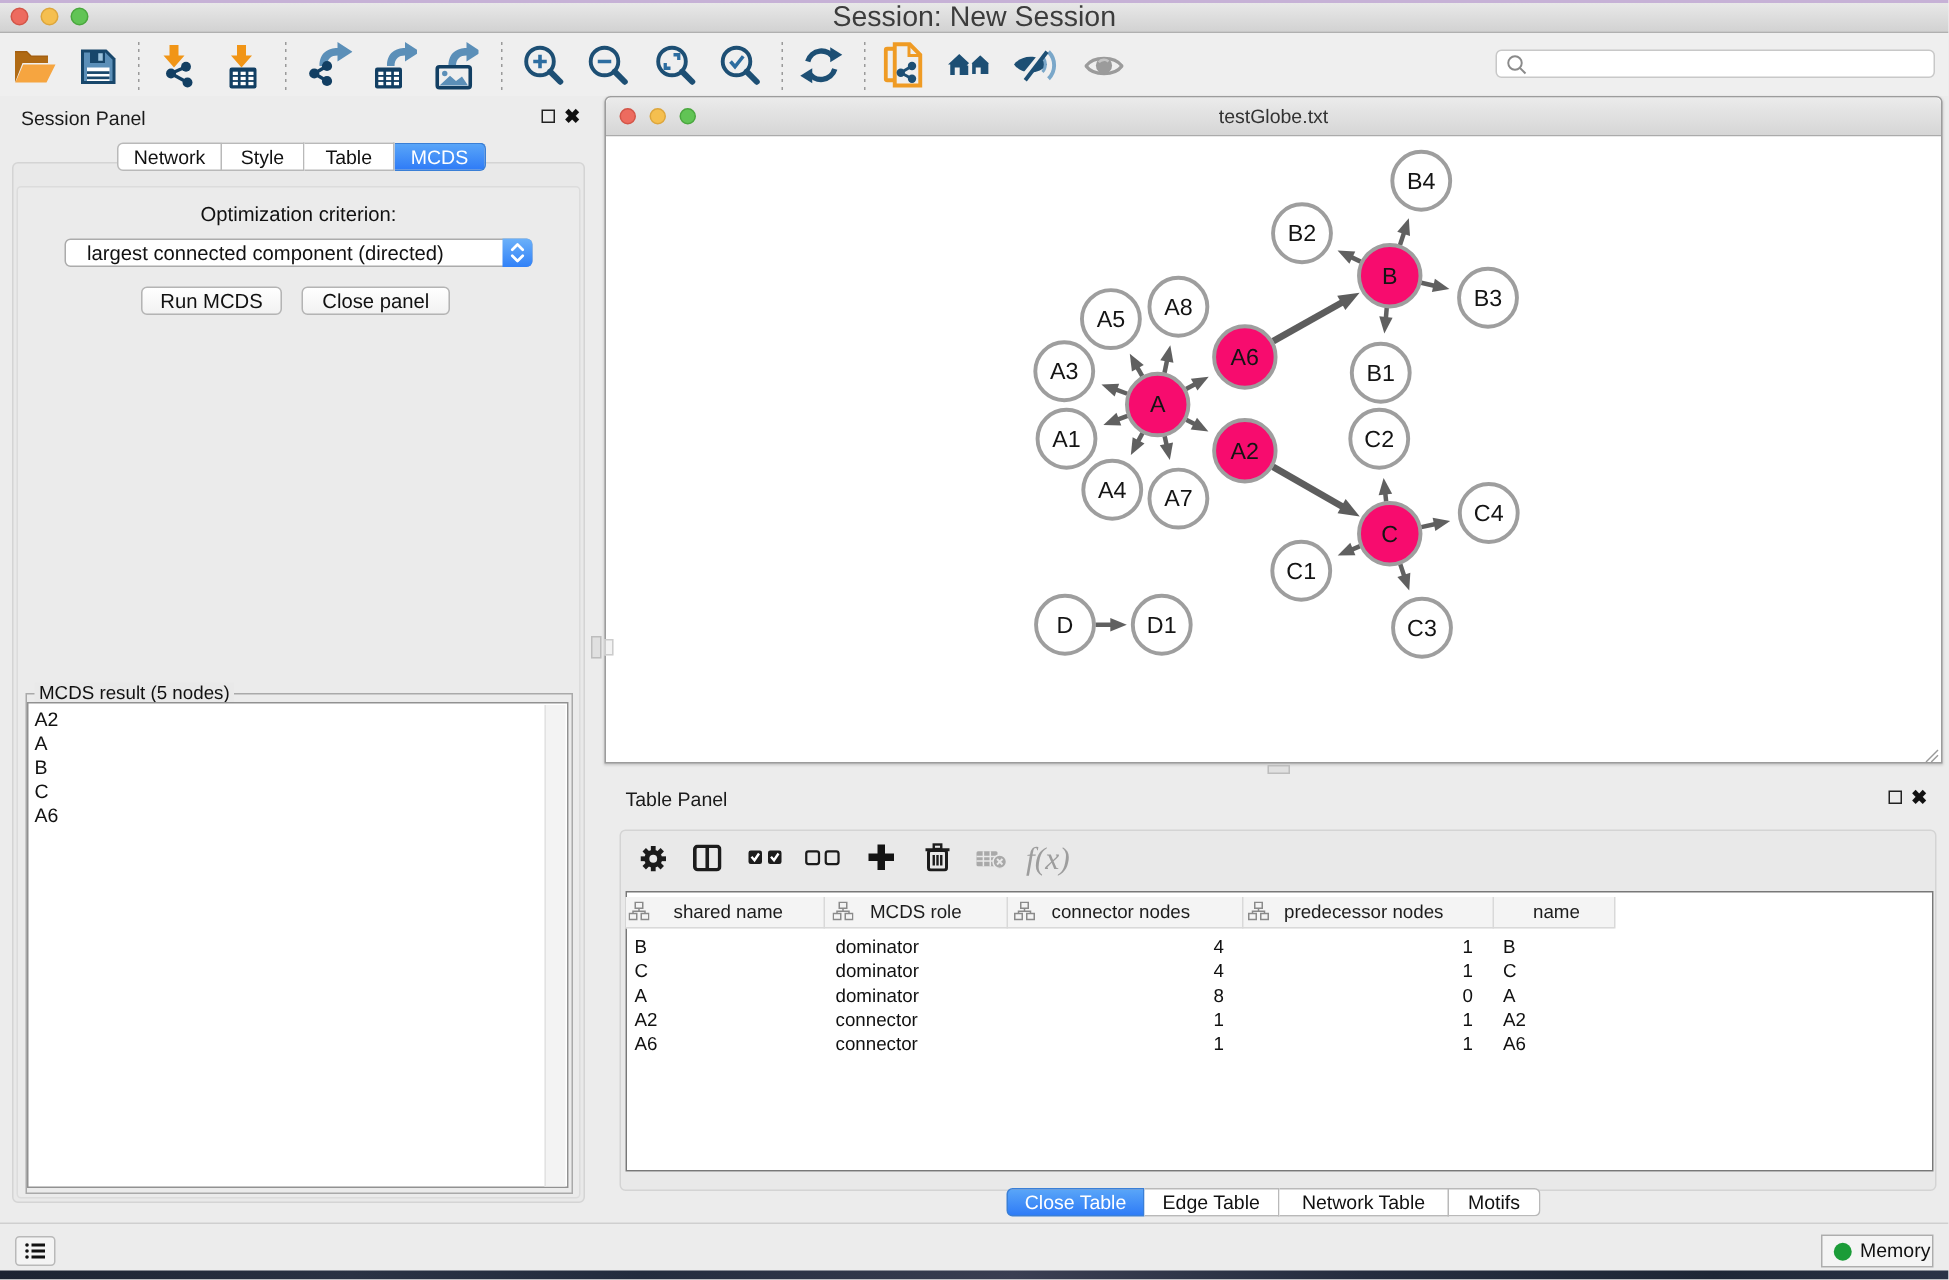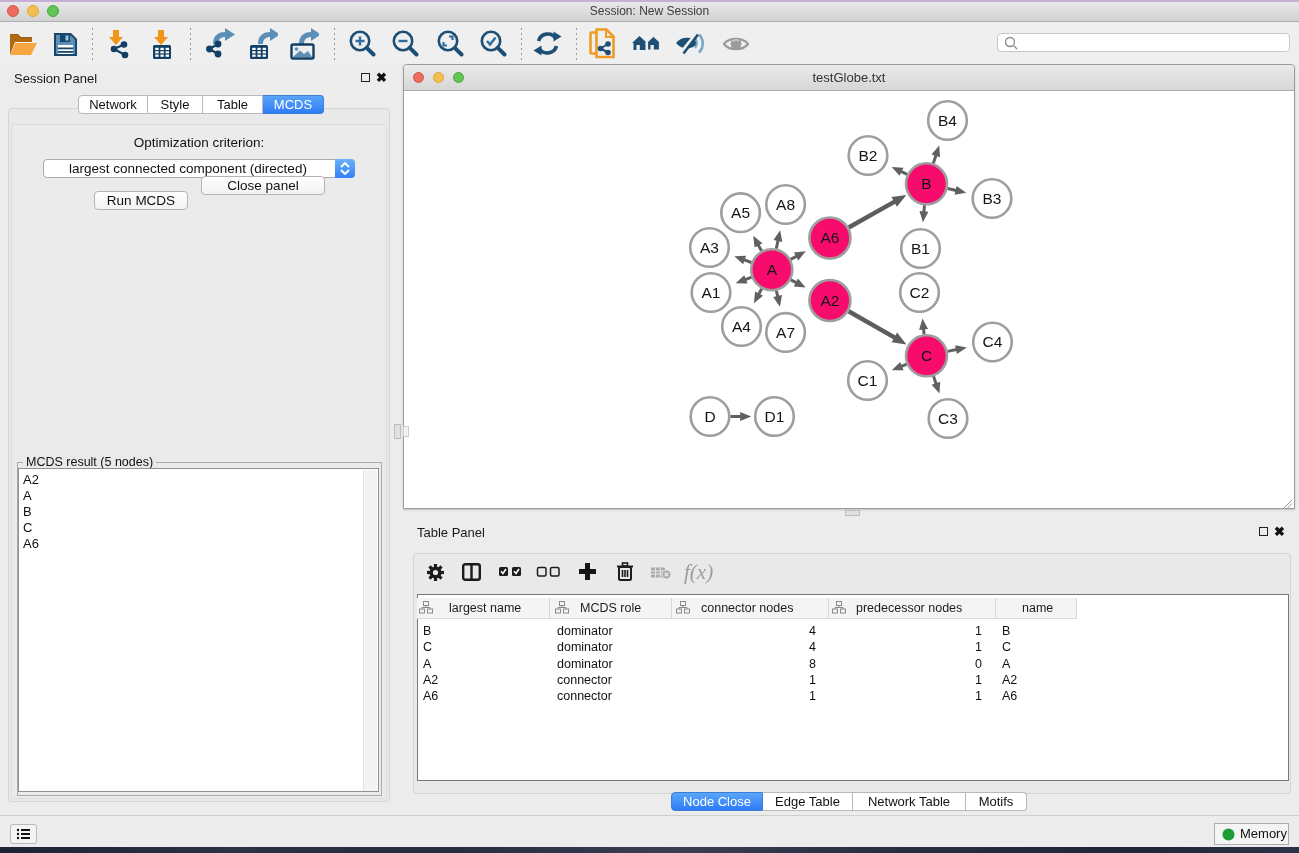--- a/index.html
+++ b/index.html
@@ -13,7 +13,7 @@
 
 #titlebar { left:0; top:2px; width:1299px; height:20px;
   background:linear-gradient(#e8e8e8,#d2d2d2); border-bottom:1px solid #b0b0b0;
-  font-size:12px; color:#3c3c3c; text-align:center; line-height:19px; }
+  font-size:19px; color:#3c3c3c; text-align:center; line-height:19px; }
 .tl { border-radius:50%; width:12px; height:12px; top:5px; }
 #tl-r { left:7px;  background:#ed6b5f; border:0.5px solid #d35548; }
 #tl-y { left:27px; background:#f5bf4f; border:0.5px solid #dda63c; }

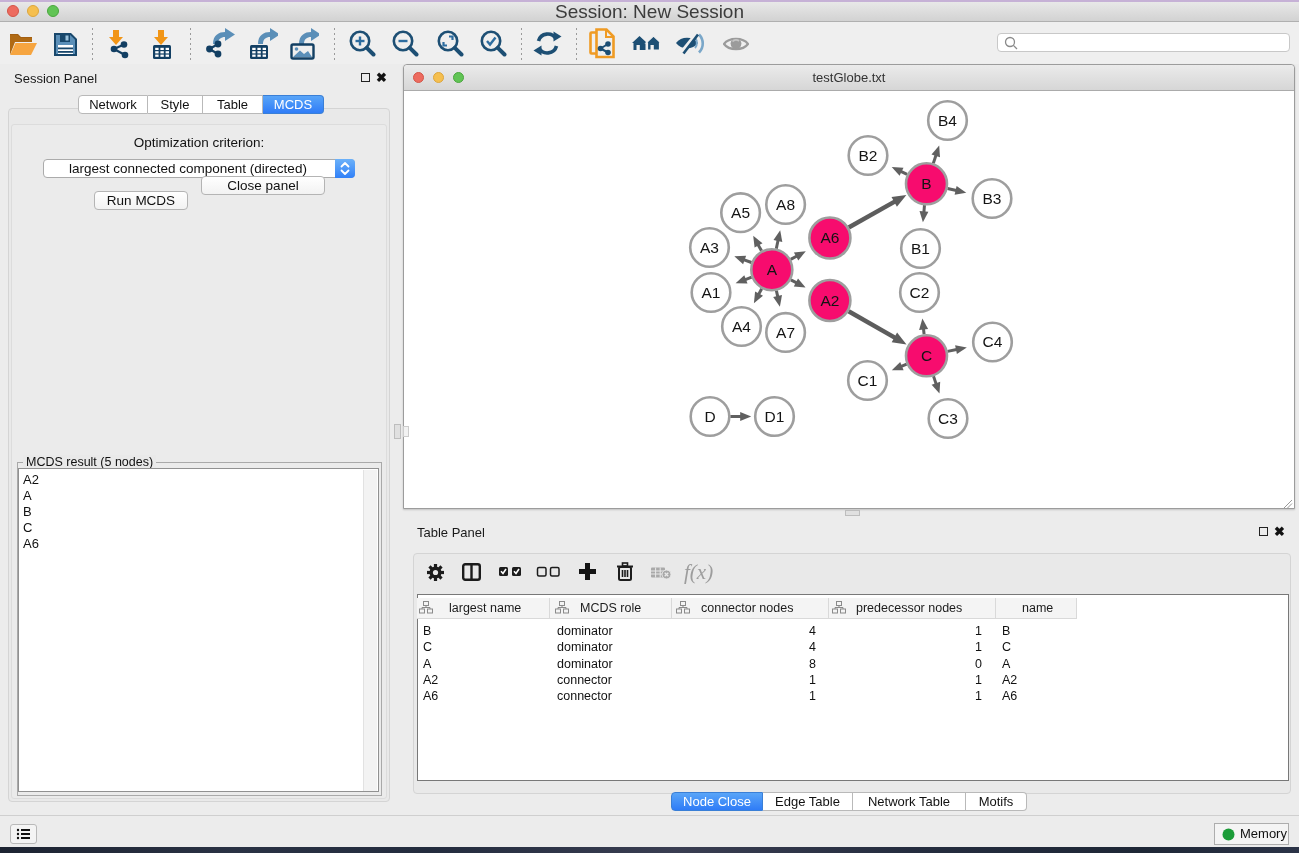--- a/index.html
+++ b/index.html
@@ -42,7 +42,7 @@
 #opt-label { left:0; top:135px; width:398px; text-align:center; font-size:13.5px; color:#111; }
 #combo { left:43px; top:159px; width:312px; height:19px; background:#fff;
   border:1px solid #ababab; border-radius:4px; font-size:13.5px; color:#111;
-  line-height:17px; padding-left:25px; }
+  line-height:17px; padding-left:14px; }
 #combo-btn { right:-1px; top:-1px; width:20px; height:19px; border-radius:0 4px 4px 0;
   background:linear-gradient(#6cb1f9,#3181f8); }
 .btn { background:linear-gradient(#ffffff,#f2f2f2); border:1px solid #b4b4b4; border-radius:4px;

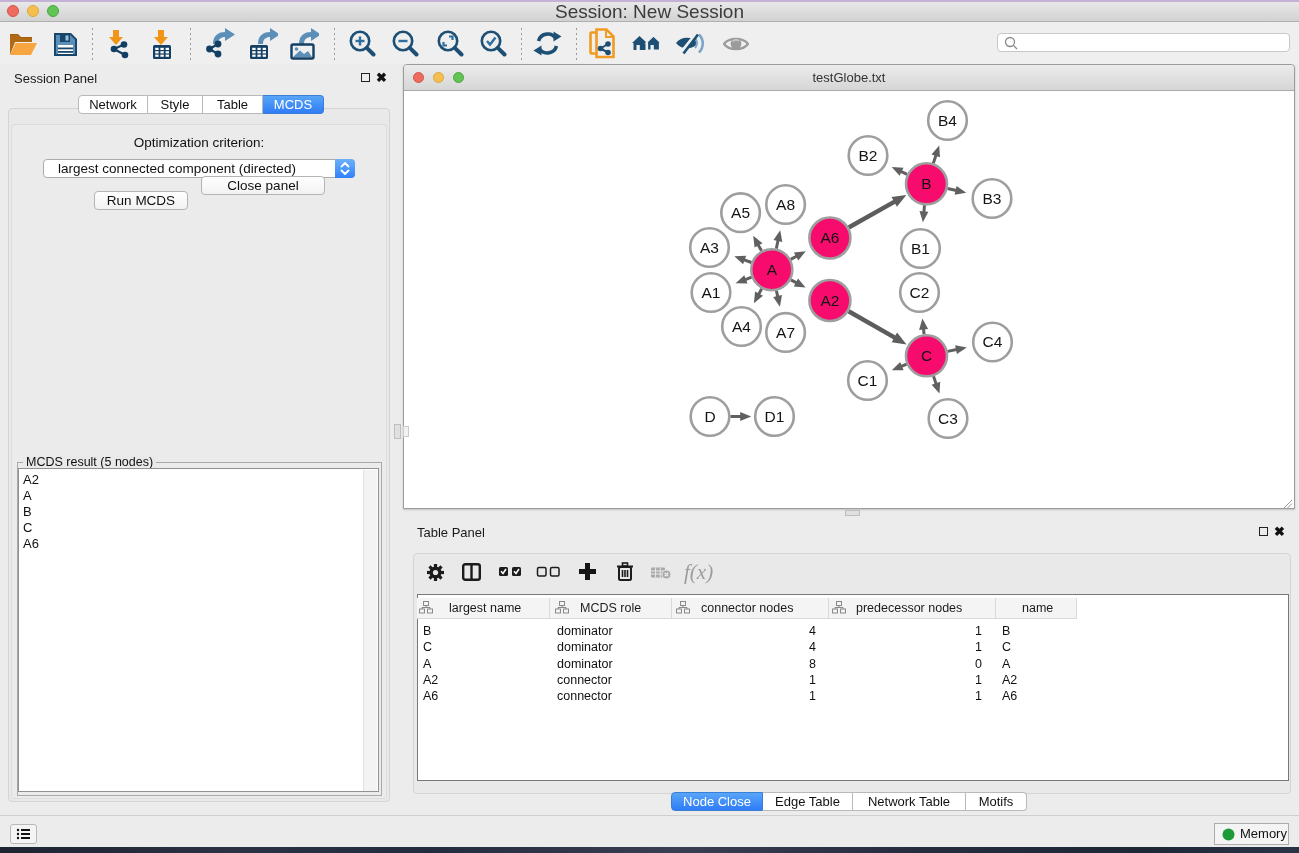--- a/index.html
+++ b/index.html
@@ -236,7 +236,7 @@
  </div>
 </div>
 <div class="abs btn" style="left:94px;top:191px;width:94px">Run MCDS</div>
-<div class="abs btn" style="left:201px;top:176px;width:124px">Close panel</div>
+<div class="abs btn" style="left:201px;top:191px;width:99px">Close panel</div>
 <div class="abs" id="grpbox"></div>
 <div class="abs" id="grplabel">MCDS result (5 nodes)</div>
 <div class="abs" id="mcds-list">A2<br>A<br>B<br>C<br>A6

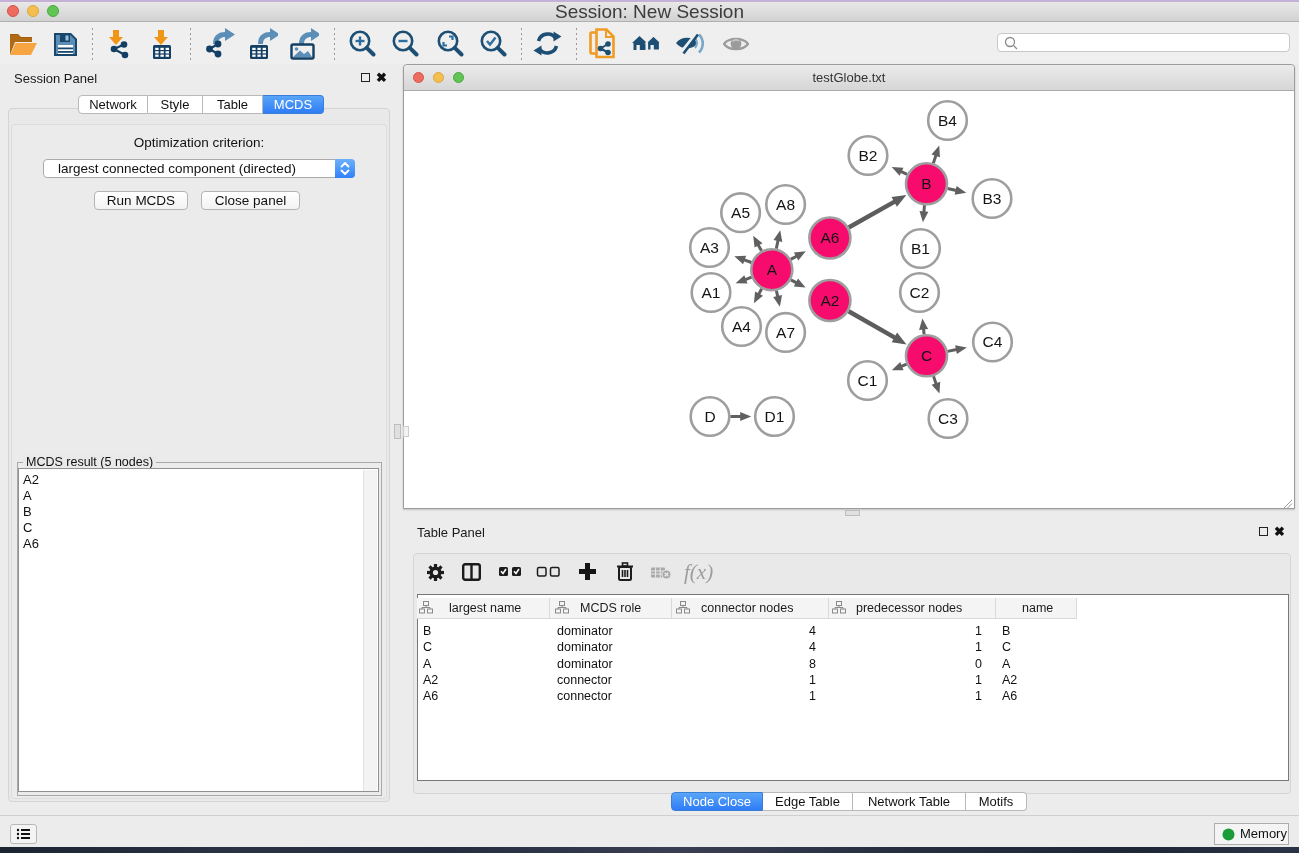--- a/index.html
+++ b/index.html
@@ -400,7 +400,7 @@
 <rect x="8.5" y="8" width="5" height="4" fill="none" stroke="#8a8a8a" stroke-width="1"></rect>
 <path d="M7 4.5 L7 6.5 M3 8 L3 6.5 L11 6.5 L11 8" fill="none" stroke="#8a8a8a" stroke-width="1"></path>
   </svg>
-<div class="abs htxt" style="left:449px;top:601px">largest name</div>
+<div class="abs htxt" style="left:449px;top:601px">shared name</div>
 <svg class="abs" style="left:555px;top:601px" width="14" height="13" viewBox="0 0 14 13">
     <rect x="4.5" y="0.5" width="5" height="4" fill="none" stroke="#8a8a8a" stroke-width="1"></rect>
 <rect x="0.5" y="8" width="5" height="4" fill="none" stroke="#8a8a8a" stroke-width="1"></rect>

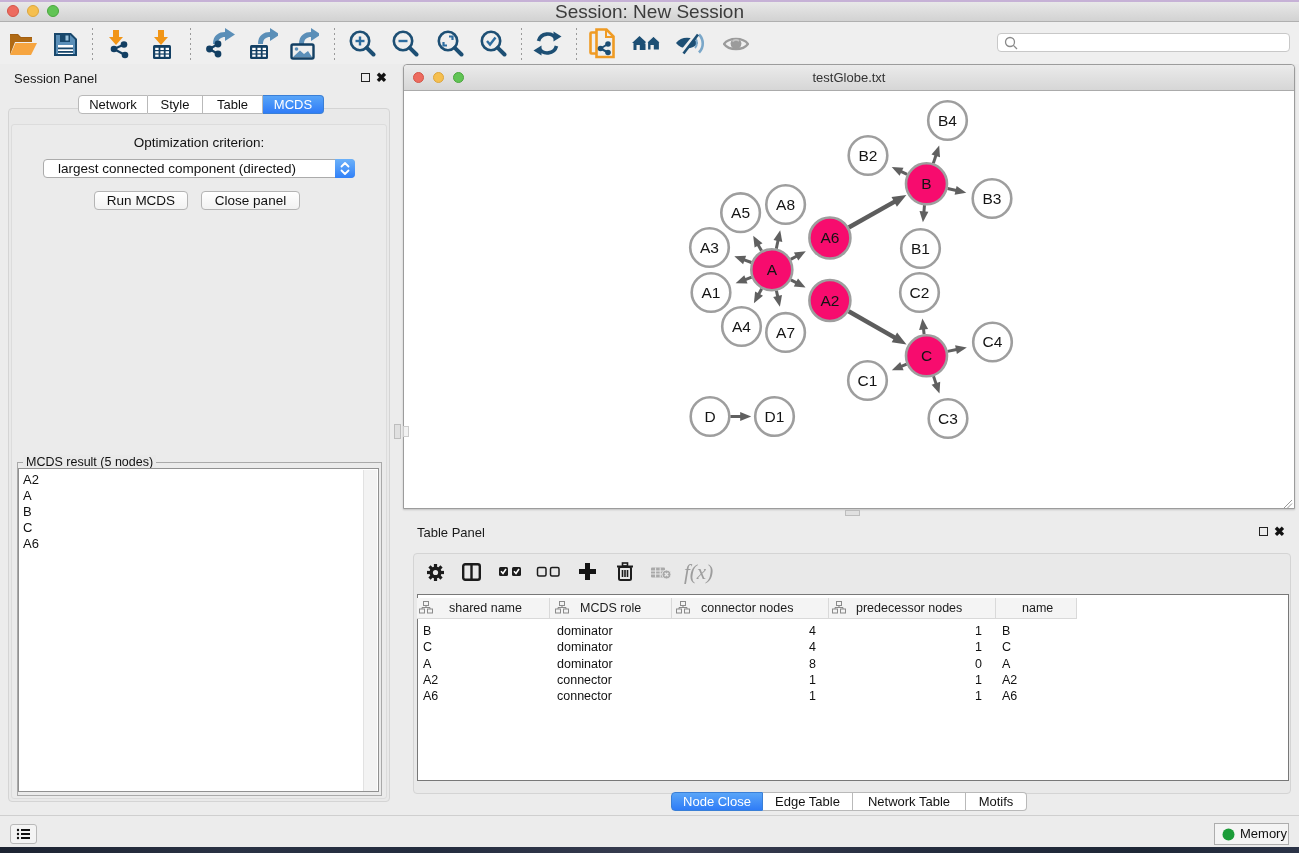--- a/index.html
+++ b/index.html
@@ -455,7 +455,7 @@
 <div class="rtxt" style="left:1002px;top:689.1999999999998px">A6</div>
 
 <div class="abs seg" id="btabs">
- <div style="width:92px" class="sel">Node Close</div>
+ <div style="width:92px" class="sel">Close Table</div>
     <div style="width:90px">Edge Table</div>
  <div style="width:113px">Network Table</div>
     <div style="width:61px">Motifs</div>

